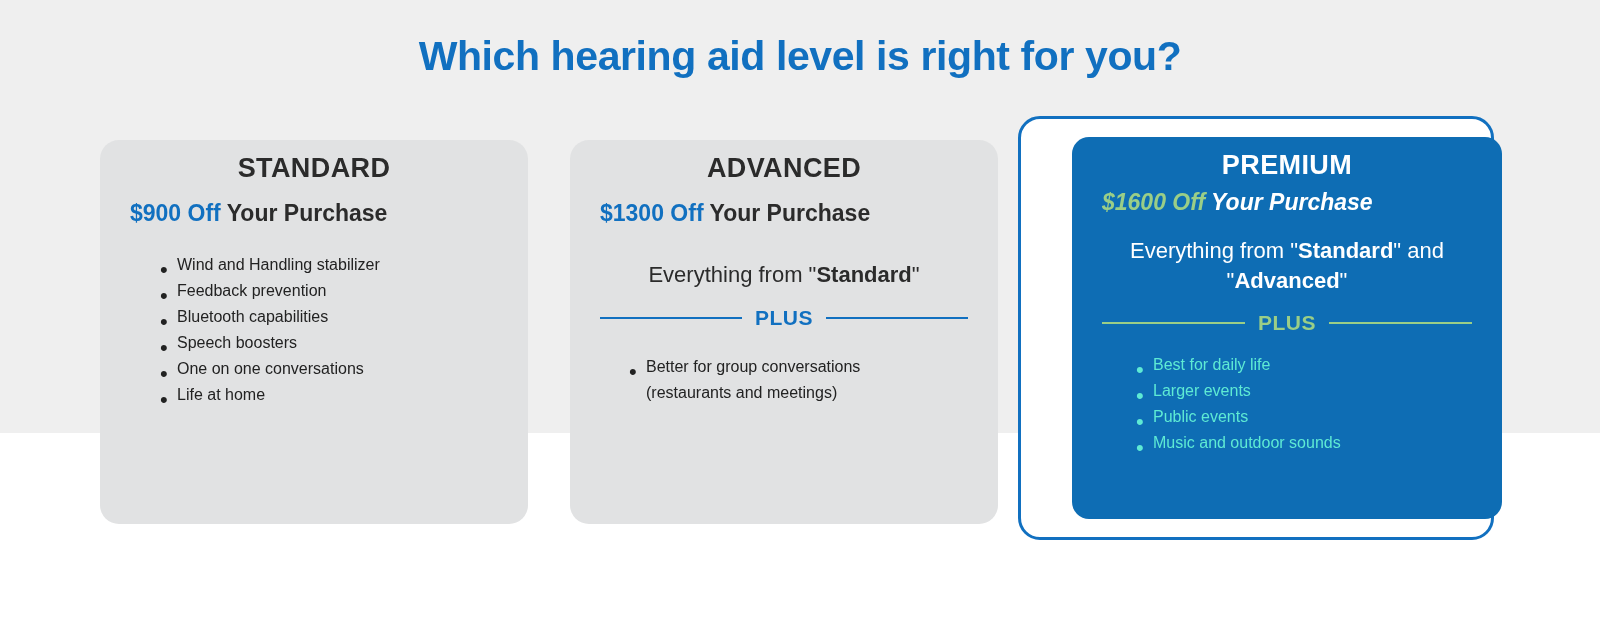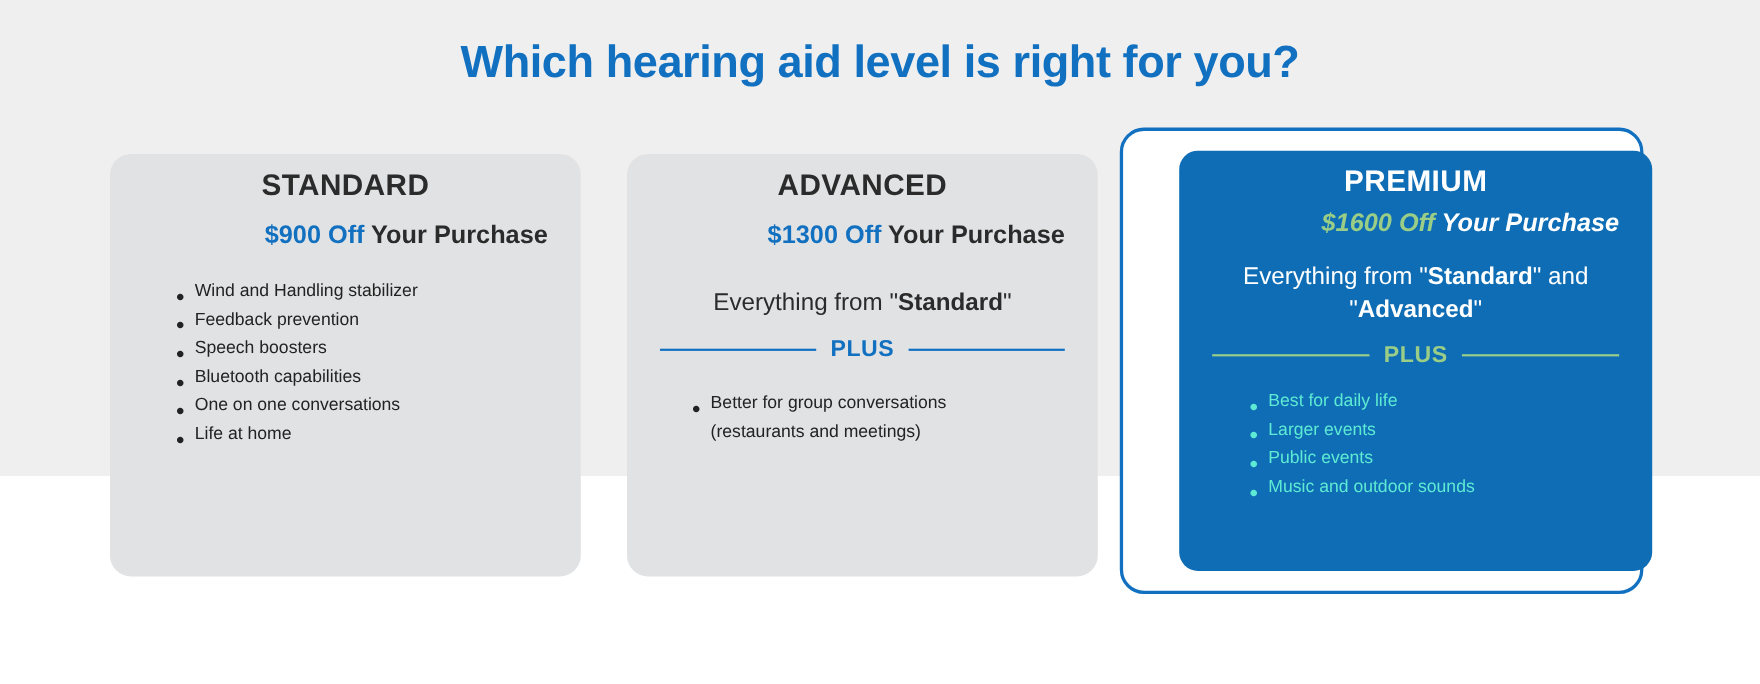--- a/index.html
+++ b/index.html
@@ -97,7 +97,7 @@
   #card-premium .tier-name { color: #ffffff; }
 
   .offer {
-    text-align: right;
+    text-align: left;
     font-size: 23px;
     font-weight: bold;
     margin-top: 16px;

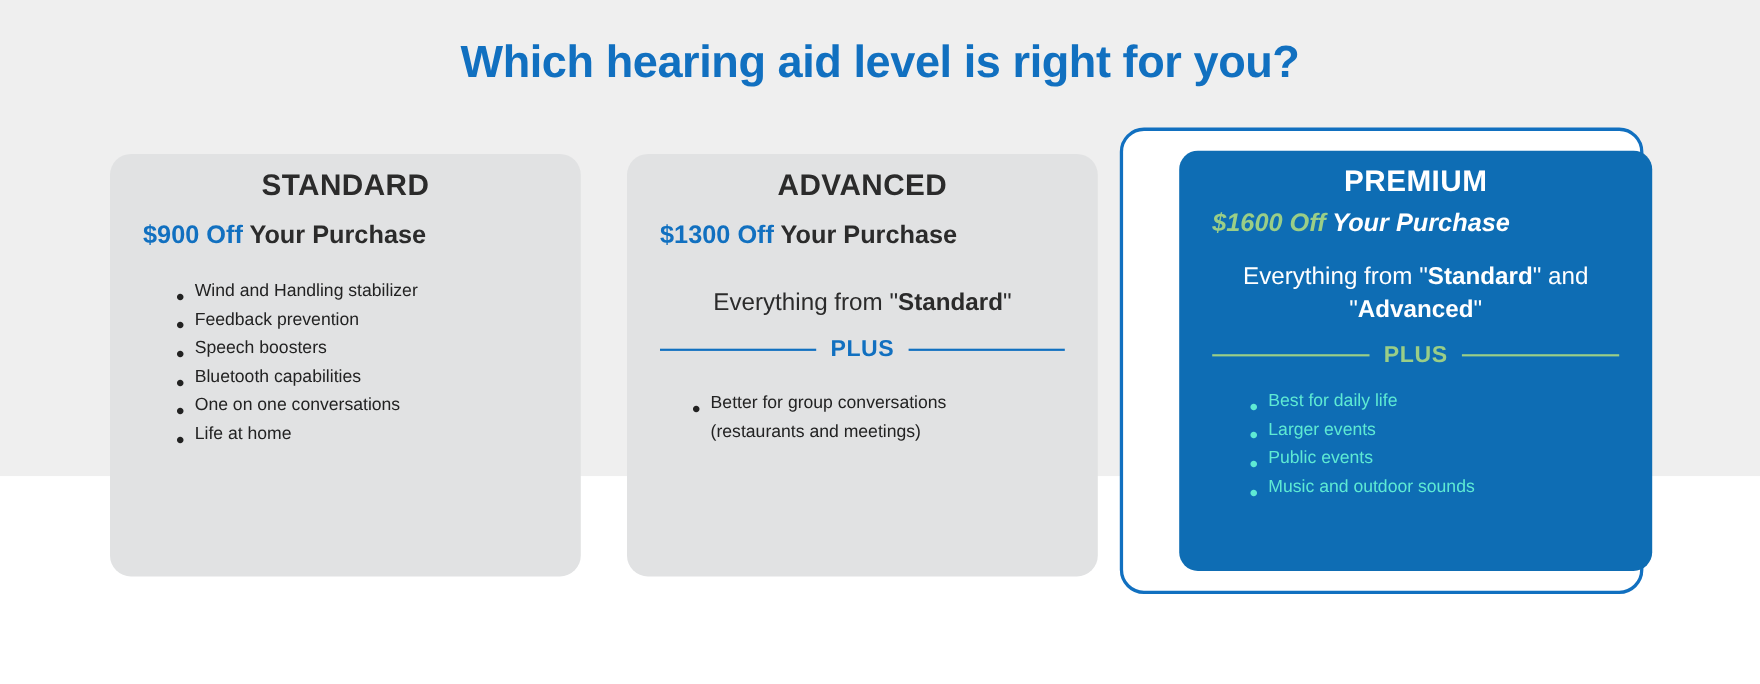--- a/index.html
+++ b/index.html
@@ -184,8 +184,8 @@
       <ul class="features">
         <li>Wind and Handling stabilizer</li>
         <li>Feedback prevention</li>
+        <li>Bluetooth capabilities</li>
         <li>Speech boosters</li>
-        <li>Bluetooth capabilities</li>
         <li>One on one conversations</li>
         <li>Life at home</li>
       </ul>

